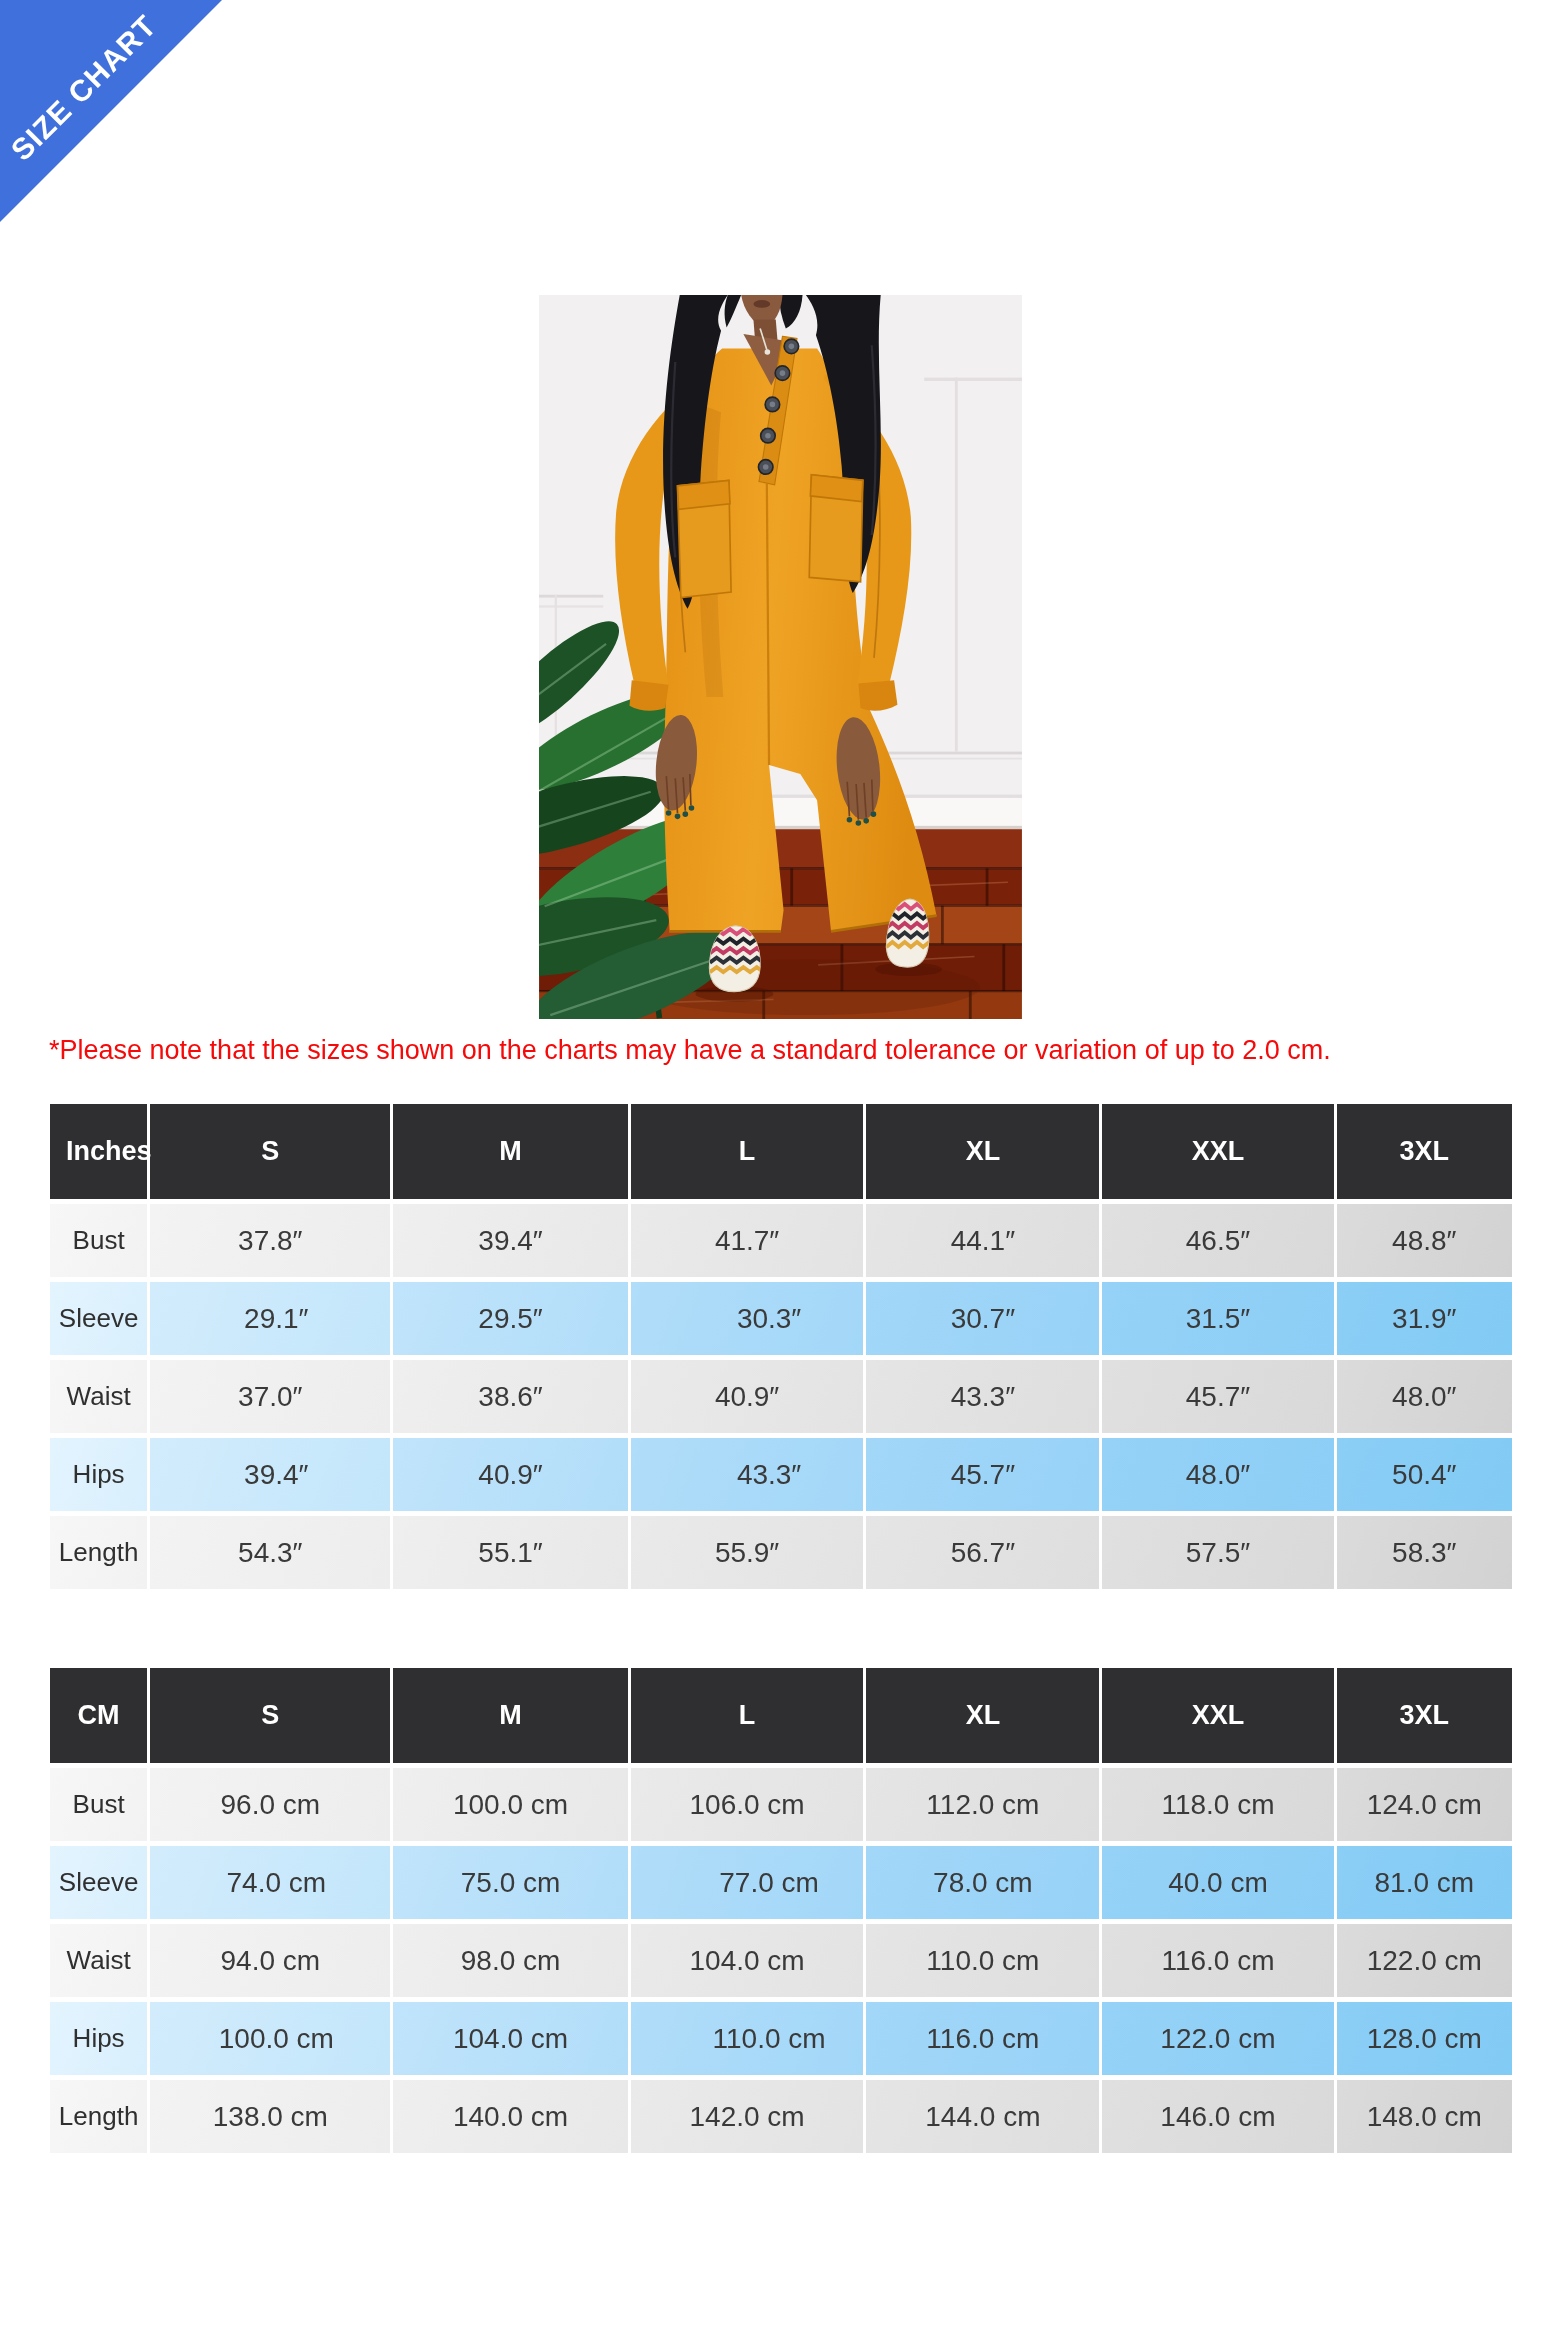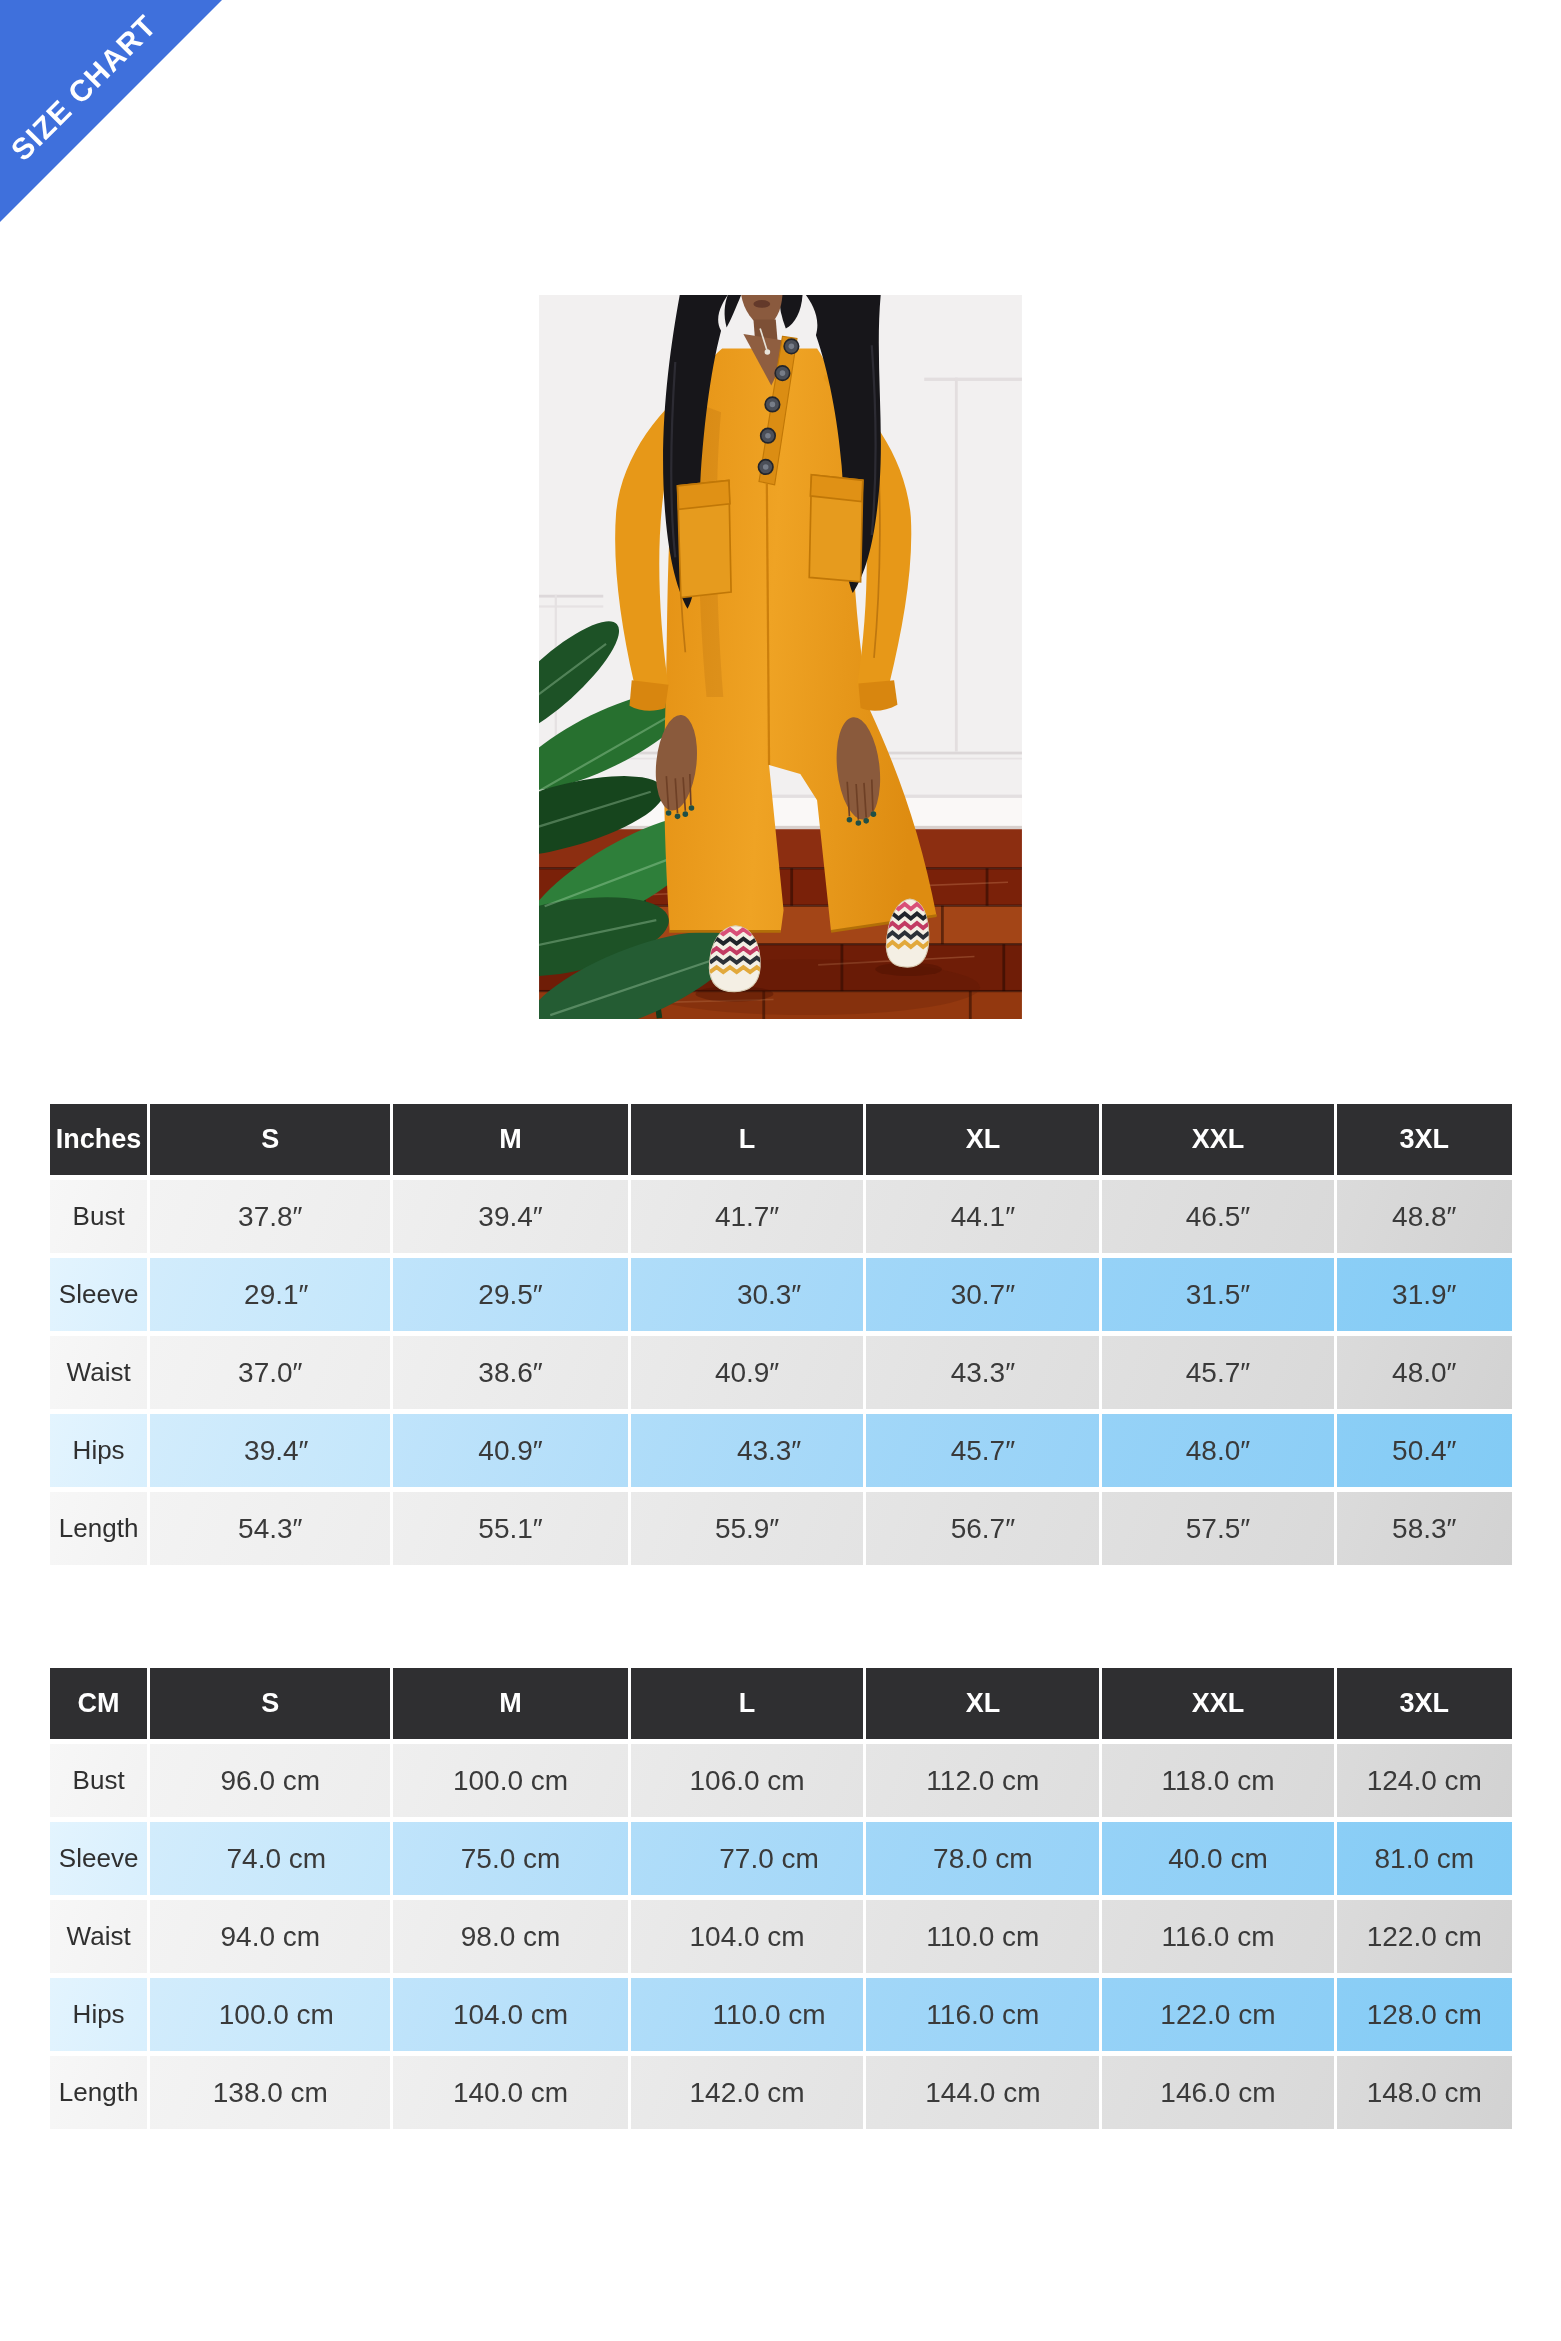--- a/index.html
+++ b/index.html
@@ -214,6 +214,7 @@
     </svg>
   </div>
 
+  <p class="note">*Please note that the sizes shown on the charts may have a standard tolerance or variation of up to 2.0 cm.</p>
 
   <table class="size-table" id="table-inches">
       <colgroup>

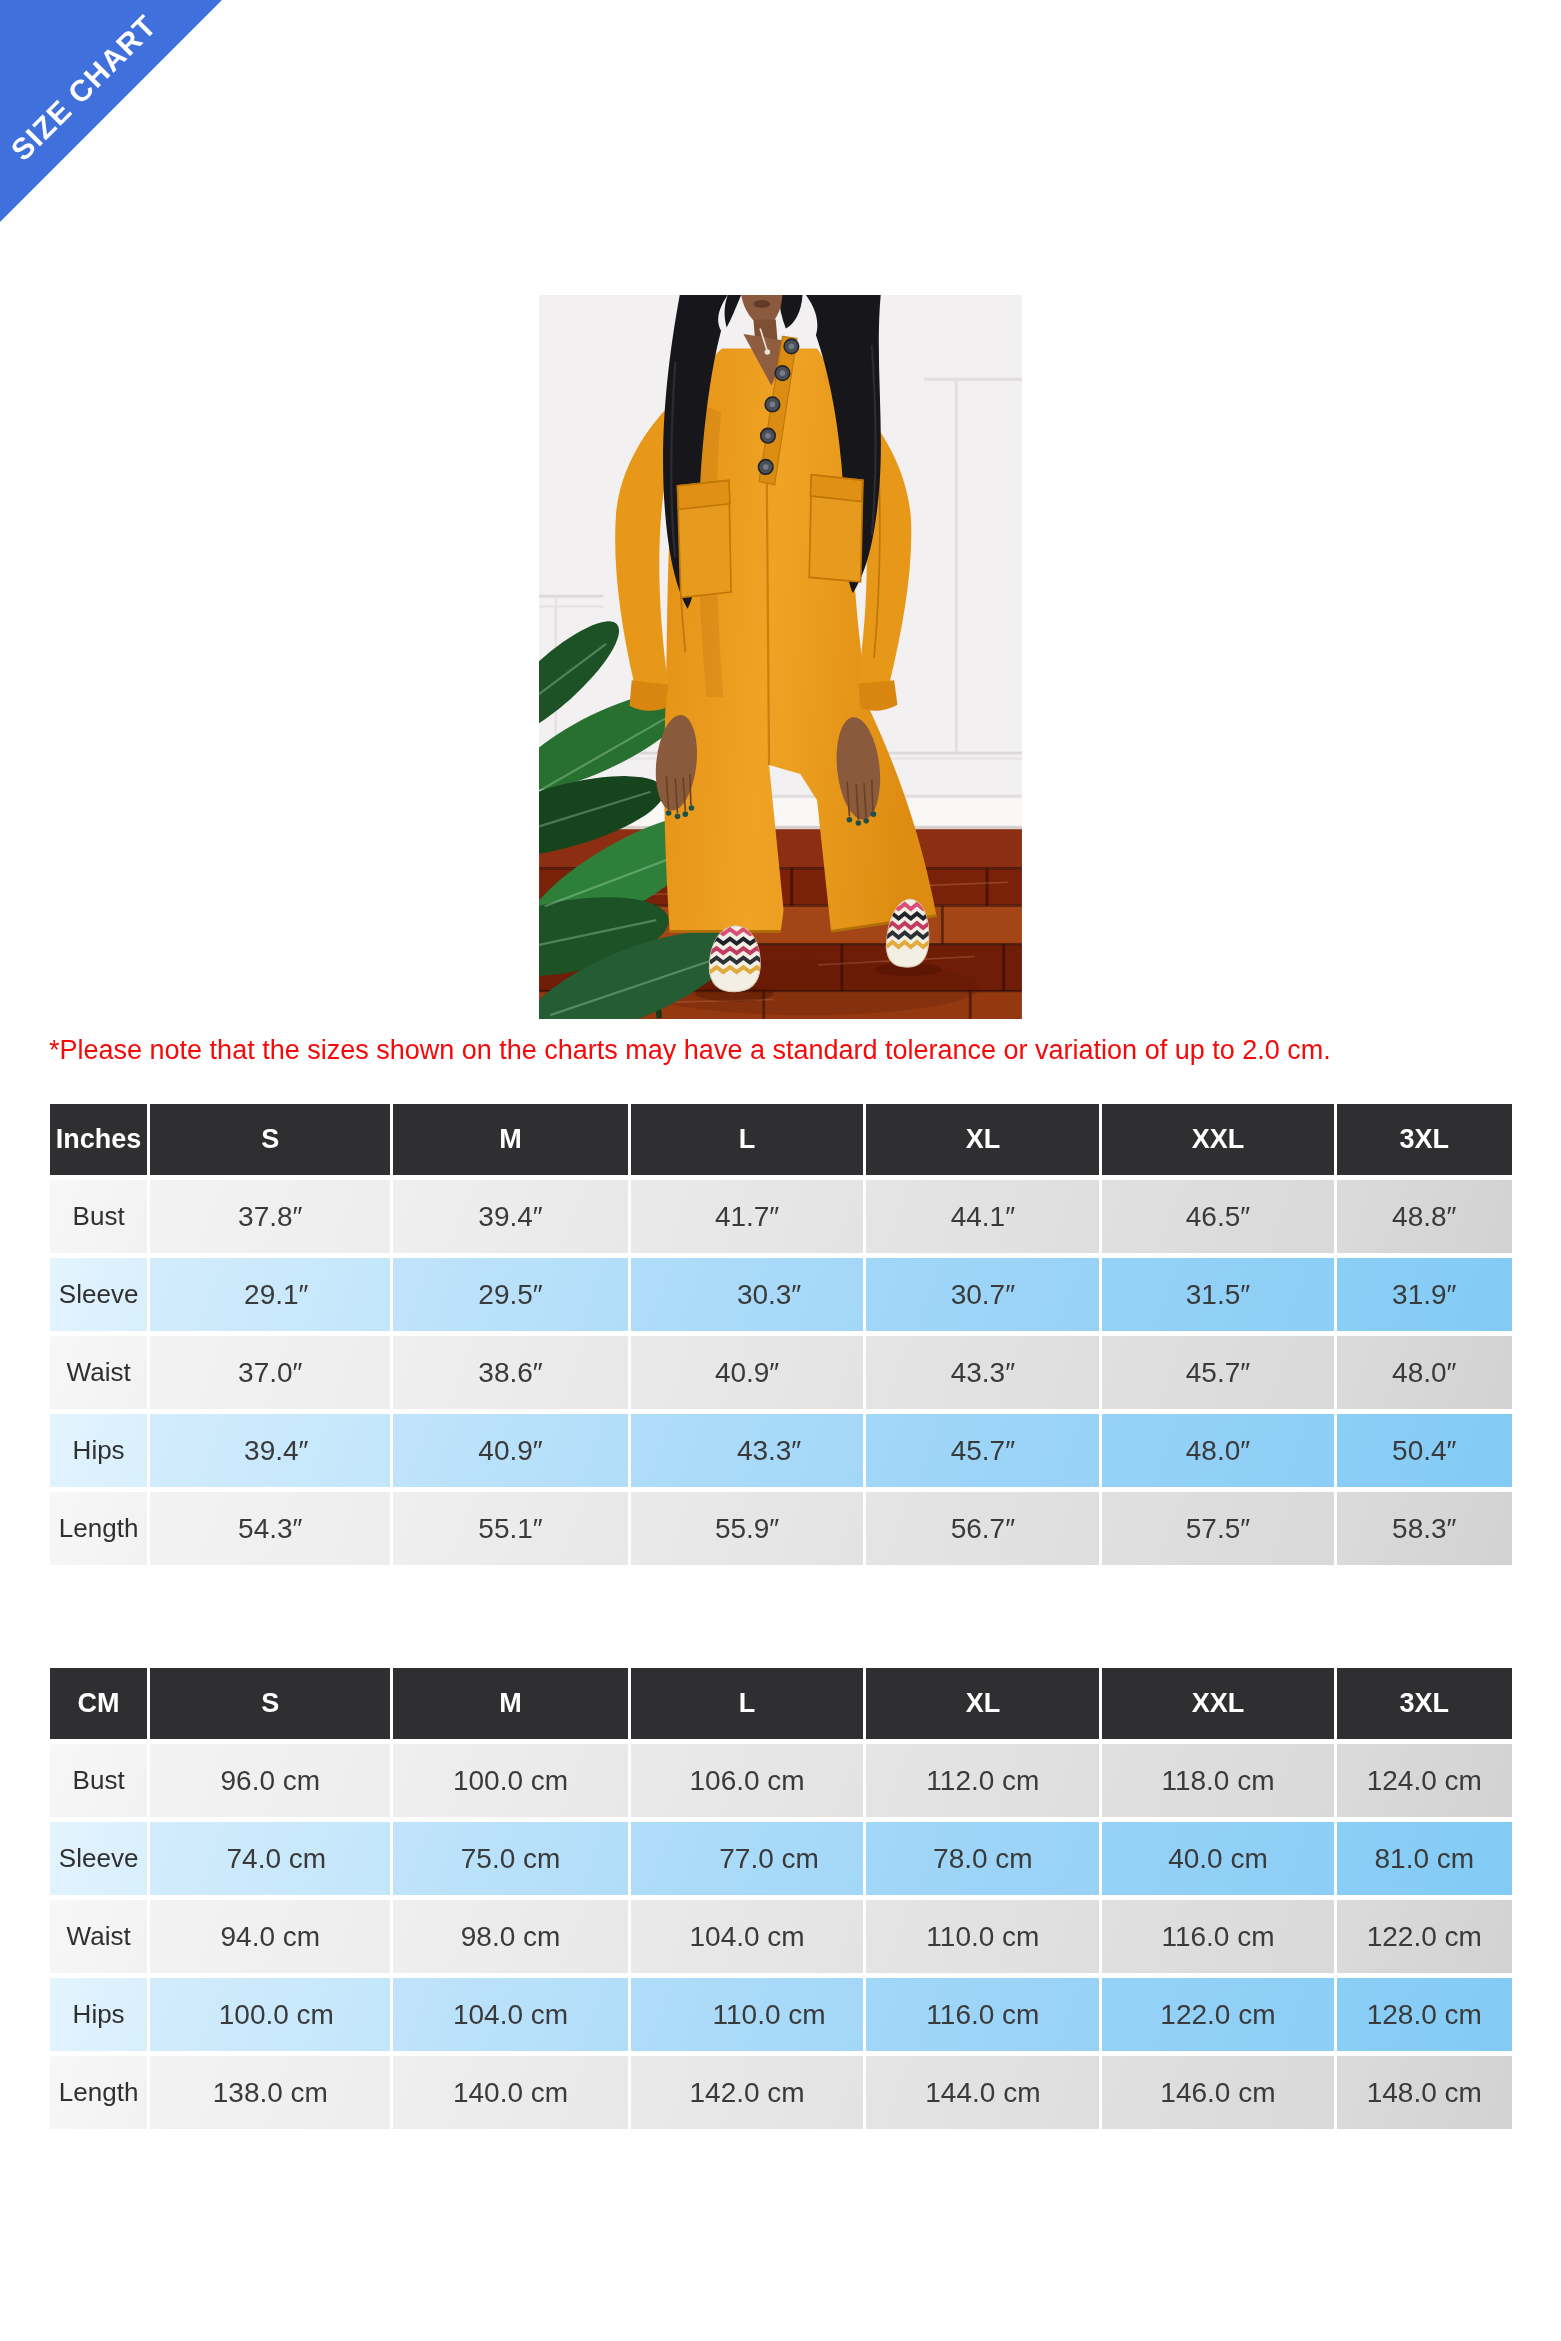--- a/index.html
+++ b/index.html
@@ -27,7 +27,7 @@
   #table-inches{top:1099px;}
   #table-cm{top:1663px;}
   .size-table th{height:63px;background:#2f2f31;color:#ffffff;font-size:27px;font-weight:700;
-                 text-align:center;vertical-align:middle;padding:4px;margin-top:24px;}
+                 text-align:center;vertical-align:middle;padding:16px;margin-top:24px;}
   .size-table td{height:73px;font-size:28px;color:#3a3a3a;text-align:center;vertical-align:middle;padding:0;}
   .size-table td.rowlab{font-size:26px;color:#303030;}
   tr.gray td:nth-child(1){background:linear-gradient(110deg,#f7f7f7,#f2f2f2);}

